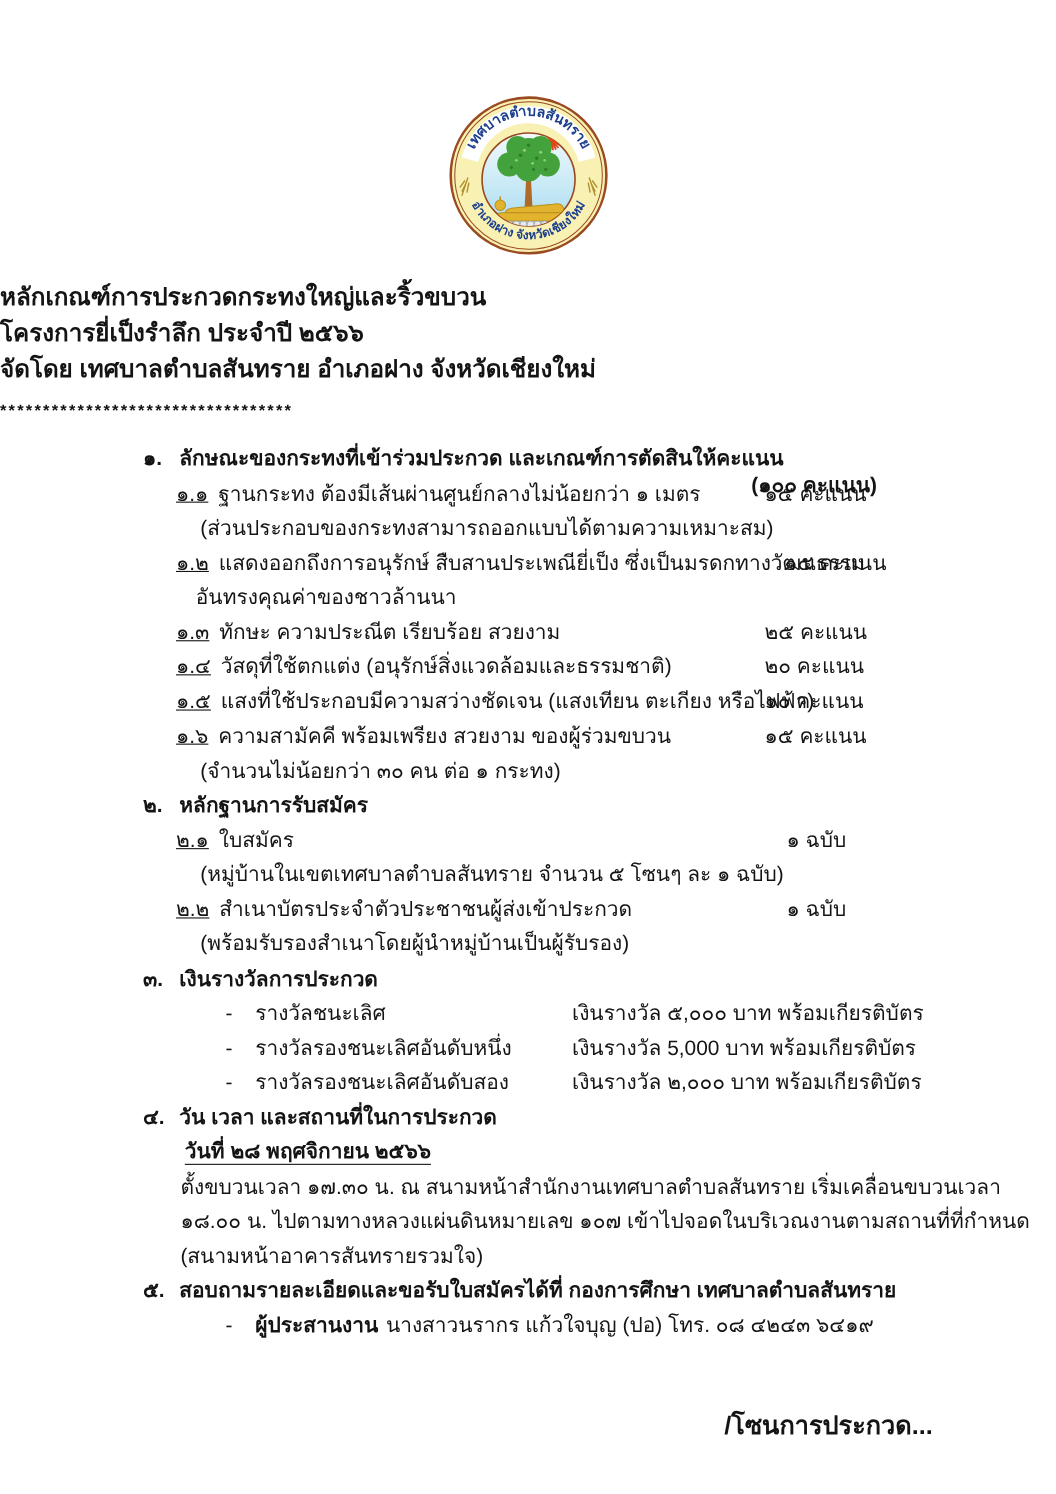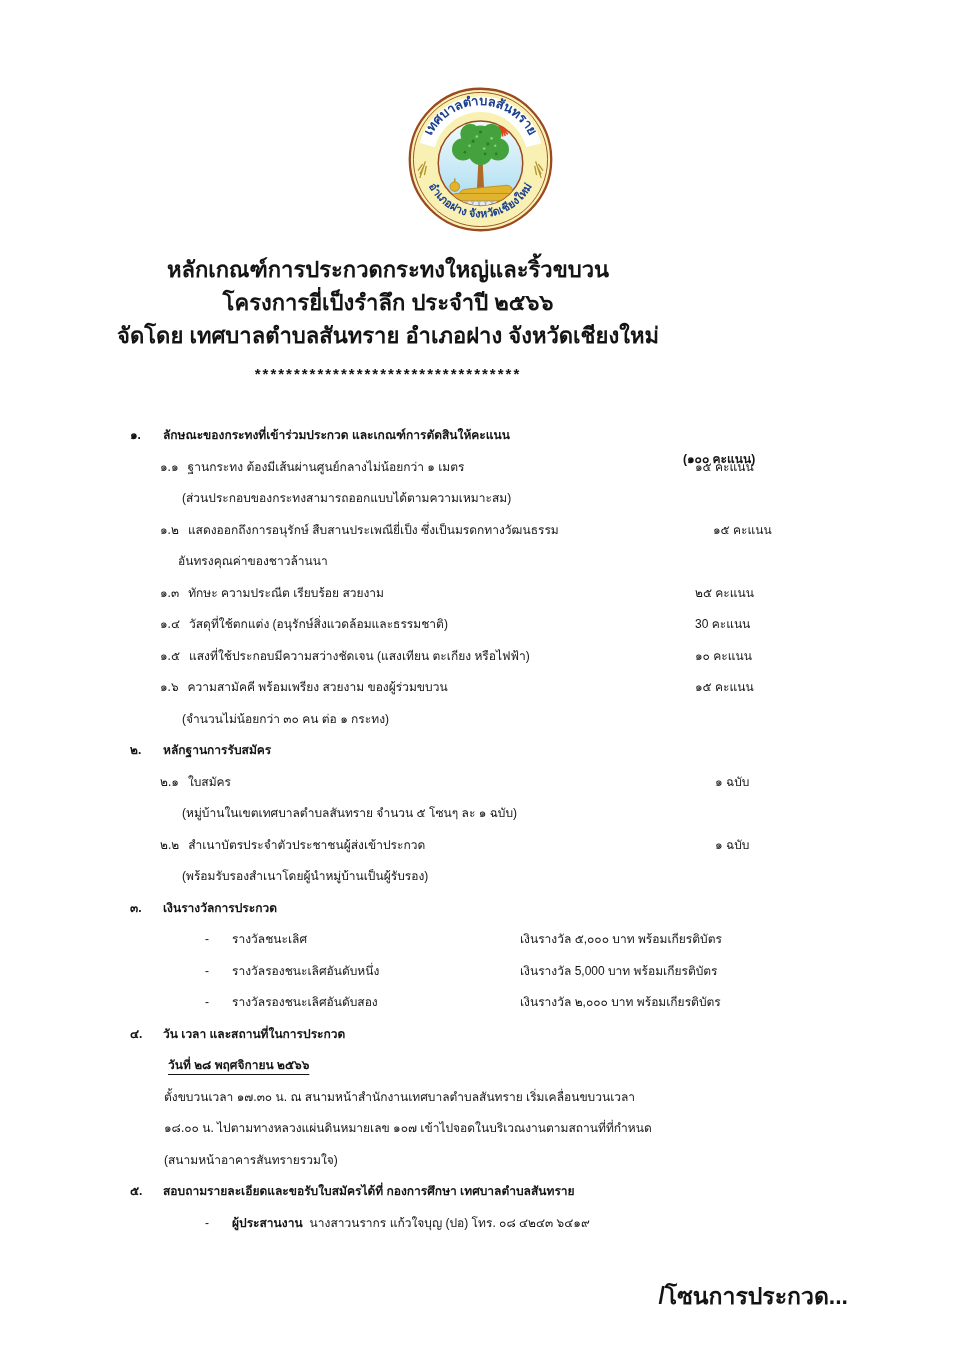--- a/index.html
+++ b/index.html
@@ -15,7 +15,7 @@
   .seal .arc-bottom{ font-size:12px; }
 
   
-  .title-block { position:absolute; top:253px; left:0; width:776px; text-align:center; }
+  .title-block { position:absolute; top:253px; left:0; width:776px; }
   .title-line { font-size:22px; font-weight:bold; line-height:33px; white-space:nowrap; }
   .separator  { font-size:15px; font-weight:bold; letter-spacing:2px; margin-top:10px; line-height:24px; }
 

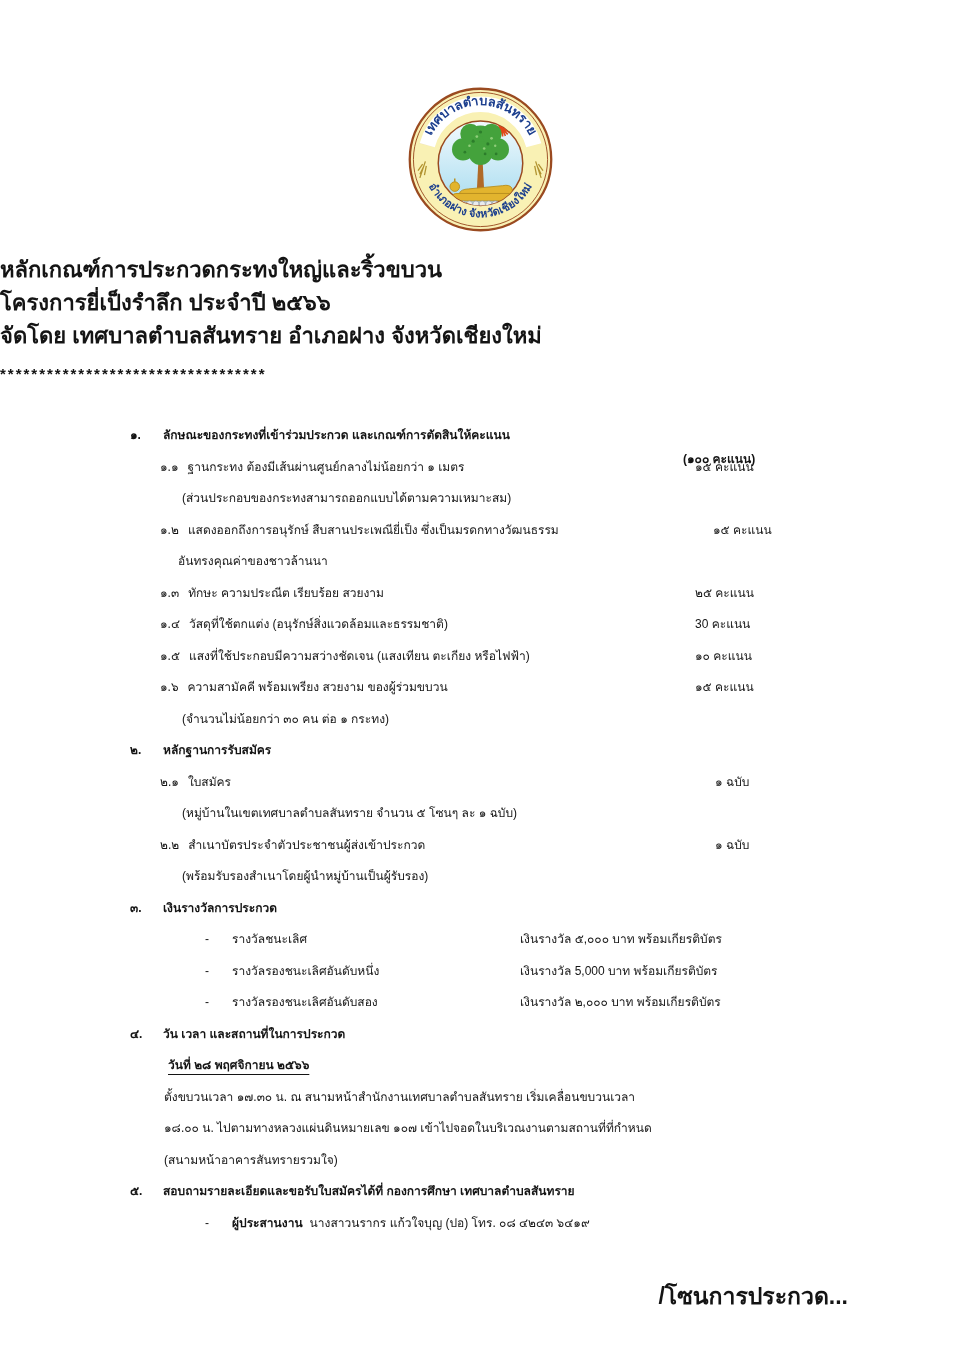--- a/index.html
+++ b/index.html
@@ -20,7 +20,7 @@
   .separator  { font-size:15px; font-weight:bold; letter-spacing:2px; margin-top:10px; line-height:24px; }
 
   
-  .content { position:absolute; top:420px; left:130px; width:755px; font-size:12px; }
+  .content { position:absolute; top:402px; left:130px; width:755px; font-size:19px; }
   .row  { position:relative; height:31.5px; line-height:31.5px; white-space:nowrap; }
   .row .no   { display:inline-block; width:33px; font-weight:bold; }
   .row.heading .htxt { font-weight:bold; }

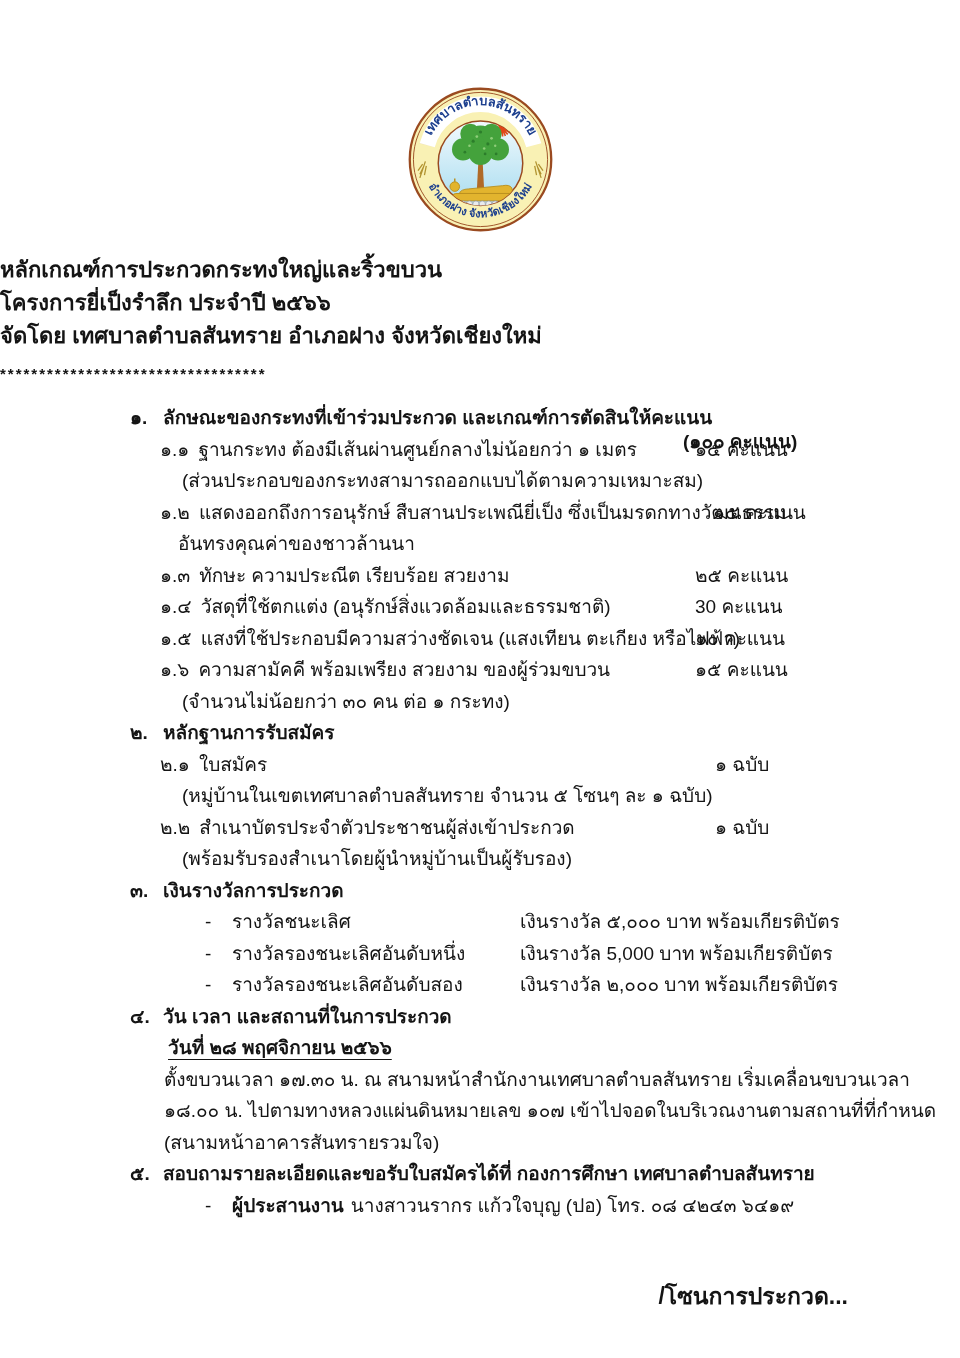--- a/index.html
+++ b/index.html
@@ -25,7 +25,7 @@
   .row .no   { display:inline-block; width:33px; font-weight:bold; }
   .row.heading .htxt { font-weight:bold; }
   .row.sub  { padding-left:30px; }
-  .row.sub .subno { display:inline-block; margin-right:9px; }
+  .row.sub .subno { display:inline-block; margin-right:9px;text-decoration:underline; }
   .row.cont { padding-left:48px; }
   .row.note { padding-left:52px; }
   .col-total { position:absolute; left:553px; font-weight:bold;margin-top:24px; }

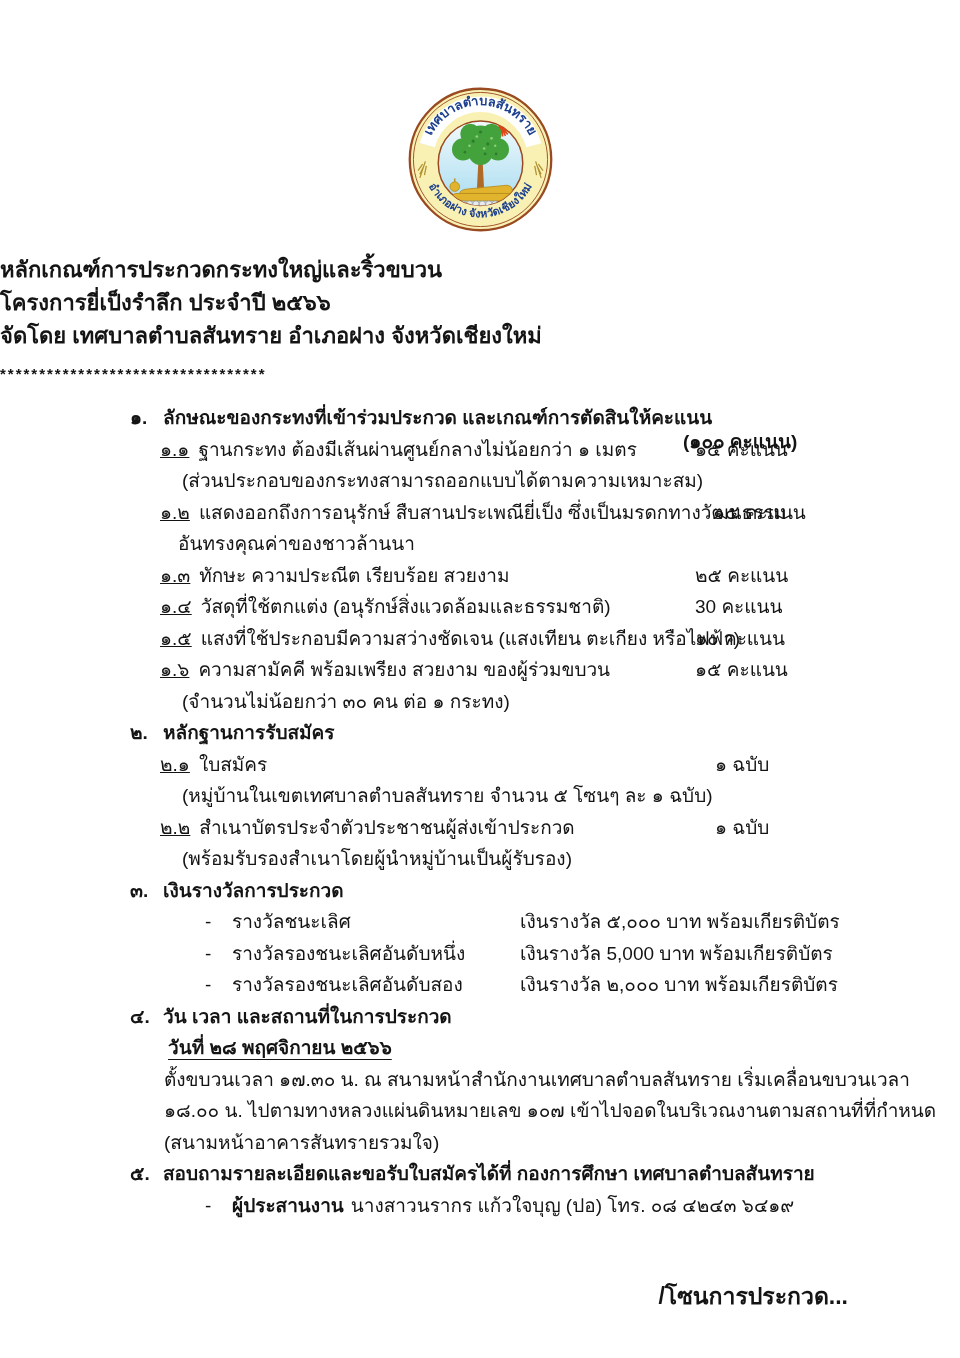--- a/index.html
+++ b/index.html
@@ -181,7 +181,7 @@
 
     <div class="row sub">
       <span class="subno">๑.๔</span><span>วัสดุที่ใช้ตกแต่ง (อนุรักษ์สิ่งแวดล้อมและธรรมชาติ)</span>
-      <span class="col-score">30 คะแนน</span>
+      <span class="col-score">๒๐ คะแนน</span>
     </div>
 
     <div class="row sub">

